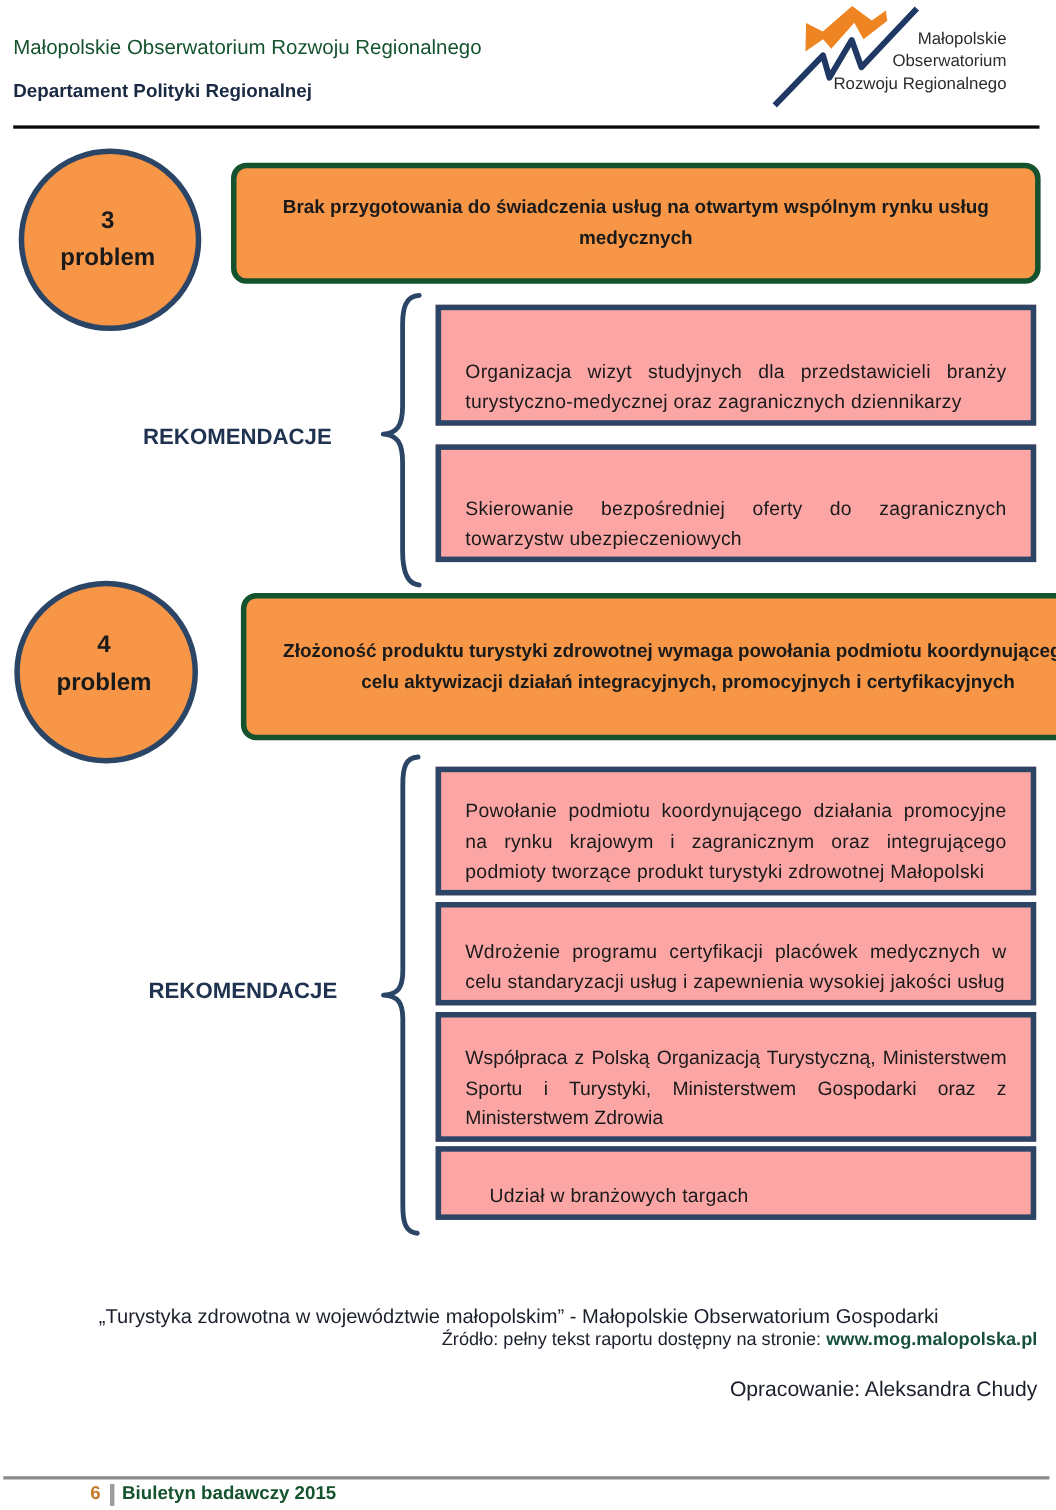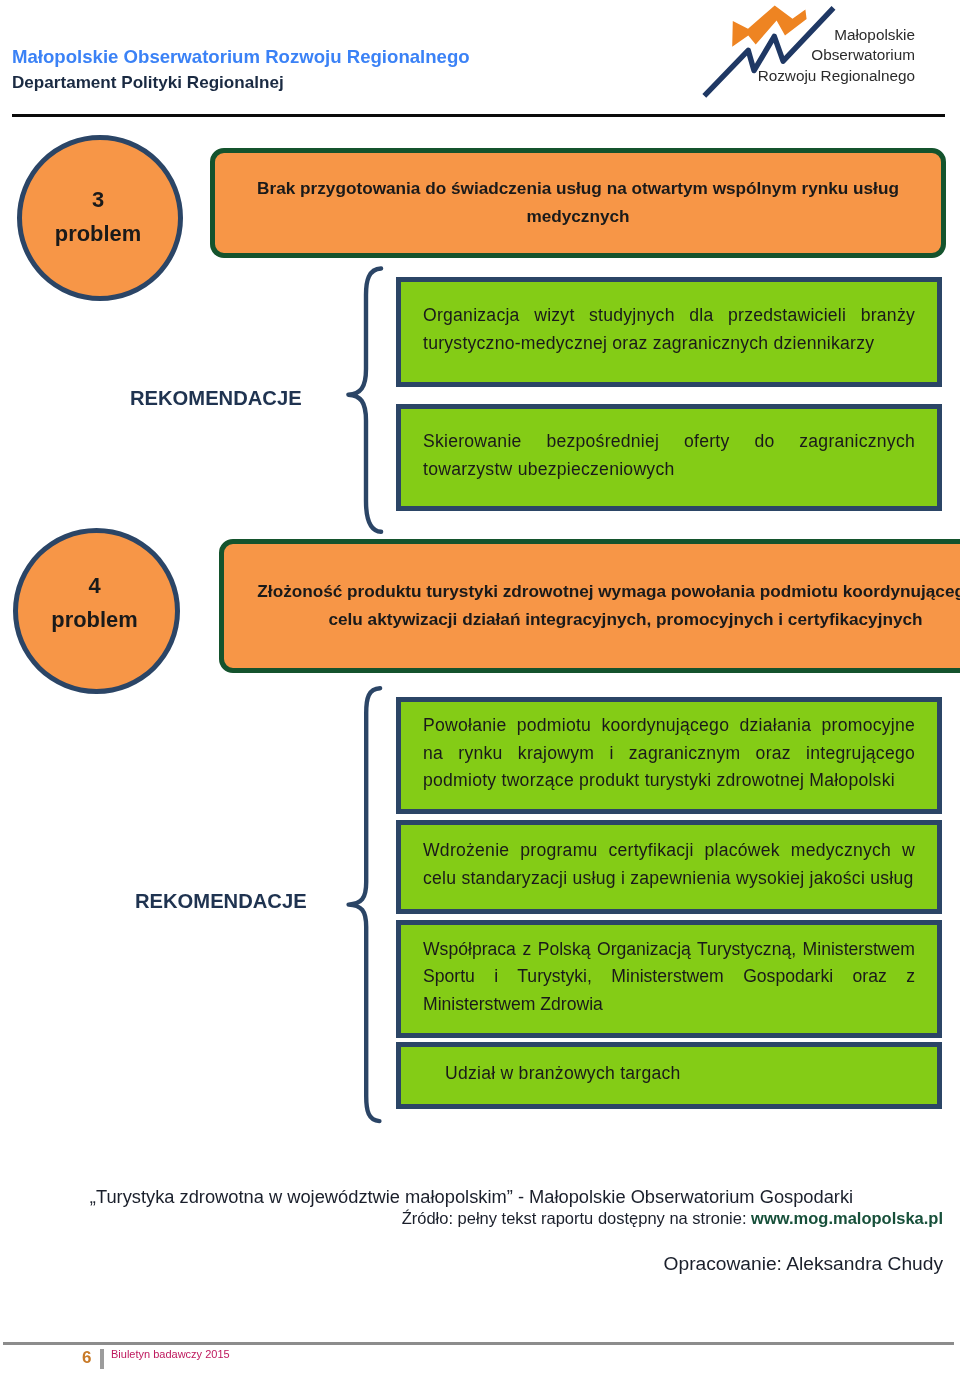--- a/index.html
+++ b/index.html
@@ -8,8 +8,8 @@
   .page{position:absolute;left:0;top:0;width:960px;height:1373px;}
 
   
-  .hdr-line1{position:absolute;left:12px;top:46px;font-size:18.6px;font-weight:bold;
-             color:#3b82f6;white-space:nowrap;}
+  .hdr-line1{position:absolute;left:12px;top:32px;font-size:18.6px;font-weight:normal;
+             color:#14532d;white-space:nowrap;}
   .hdr-line2{position:absolute;left:12px;top:73px;font-size:17.1px;font-weight:bold;
              color:#1A2A42;white-space:nowrap;}
   .hdr-rule{position:absolute;left:12px;top:114px;width:933px;height:3px;background:#0A0A0A;}

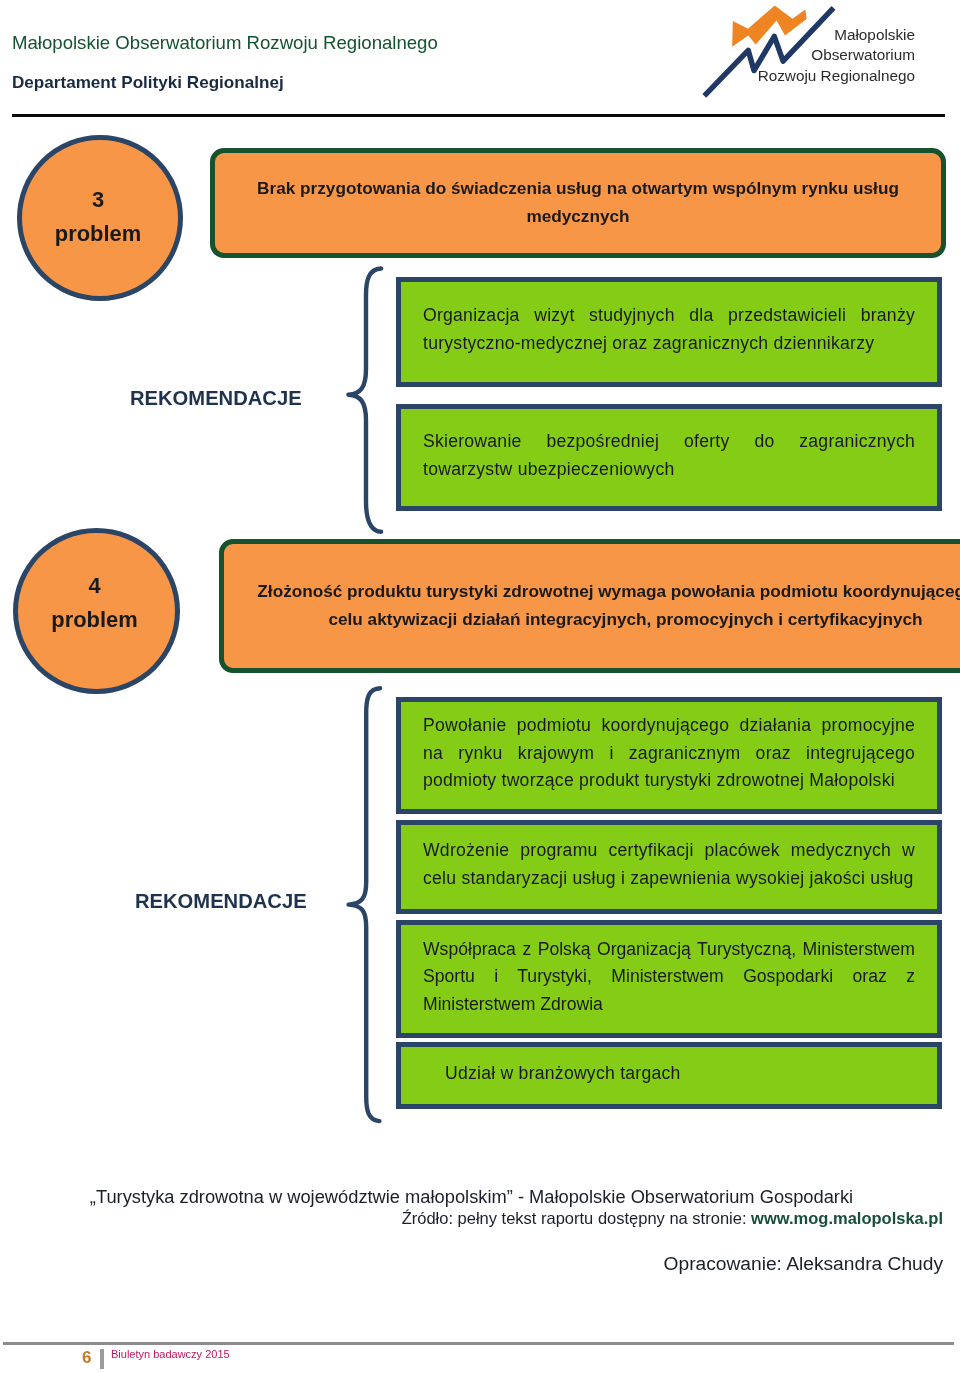--- a/index.html
+++ b/index.html
@@ -29,8 +29,8 @@
   .rbox .txt{position:relative;top:-1px;font-size:17.2px;font-weight:bold;color:#1A1A1A;text-align:center;
              line-height:28px;padding:0 22px;}
 
-  .sbox{position:absolute;border:5px solid #2B4566;background:#84cc16;box-sizing:border-box;
-        display:flex;align-items:center;}
+  .sbox{position:absolute;border:5px solid #2B4566;background:#fca5a5;box-sizing:border-box;
+        display:flex;align-items:flex-end;}
   .sbox .txt{position:relative;top:-2px;font-size:17.6px;color:#1A1A1A;text-align:justify;text-align-last:left;letter-spacing:0.25px;
              line-height:27.6px;padding:0 22px;width:100%;box-sizing:border-box;}
 

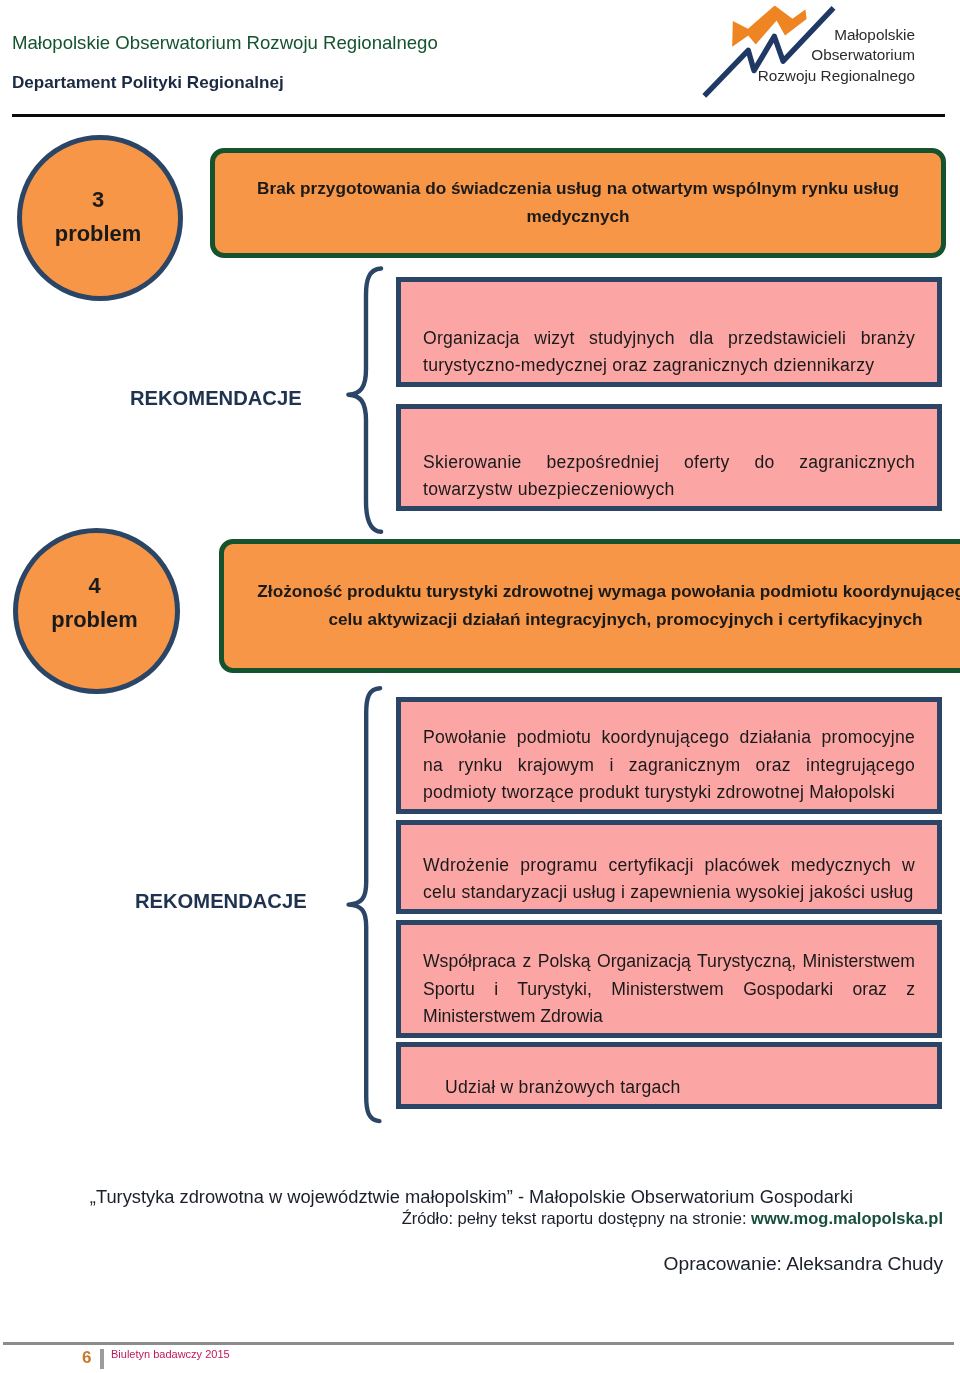--- a/index.html
+++ b/index.html
@@ -49,7 +49,7 @@
   .ftr-rule{position:absolute;left:3px;top:1342px;width:951px;height:3px;background:#8C8C8C;}
   .ftr-num{position:absolute;left:82px;top:1348px;font-size:17px;font-weight:bold;color:#C87A28;}
   .ftr-sep{position:absolute;left:100px;top:1349px;width:4px;height:20px;background:#9C9C9C;}
-  .ftr-txt{position:absolute;left:111px;top:1348px;font-size:11px;font-weight:normal;color:#be185d;}
+  .ftr-txt{position:absolute;left:111px;top:1348px;font-size:17px;font-weight:bold;color:#14532d;}
 </style>
 </head>
 <body>

